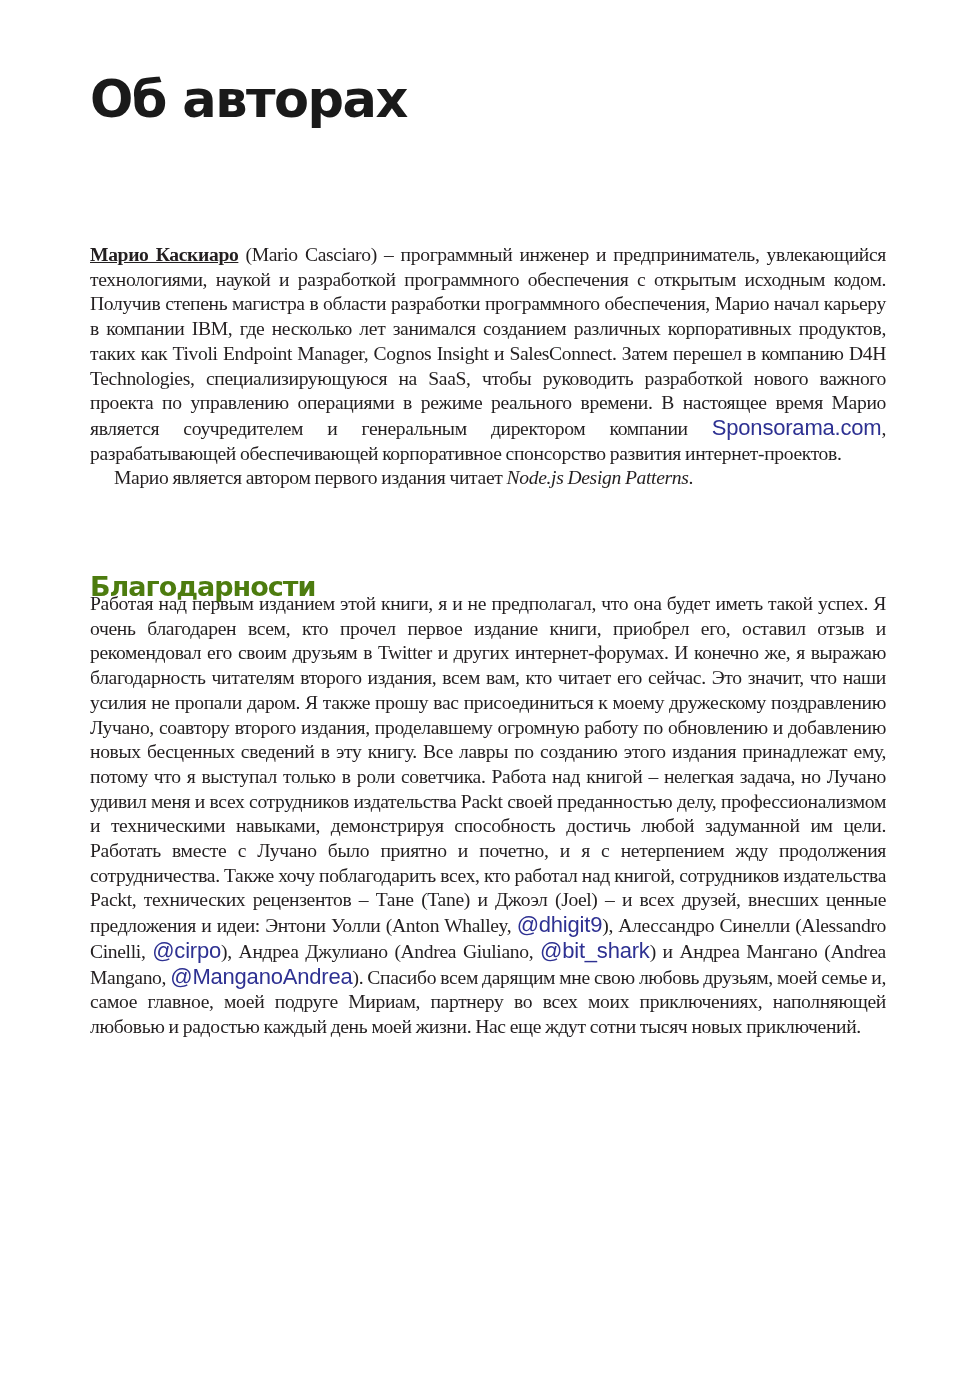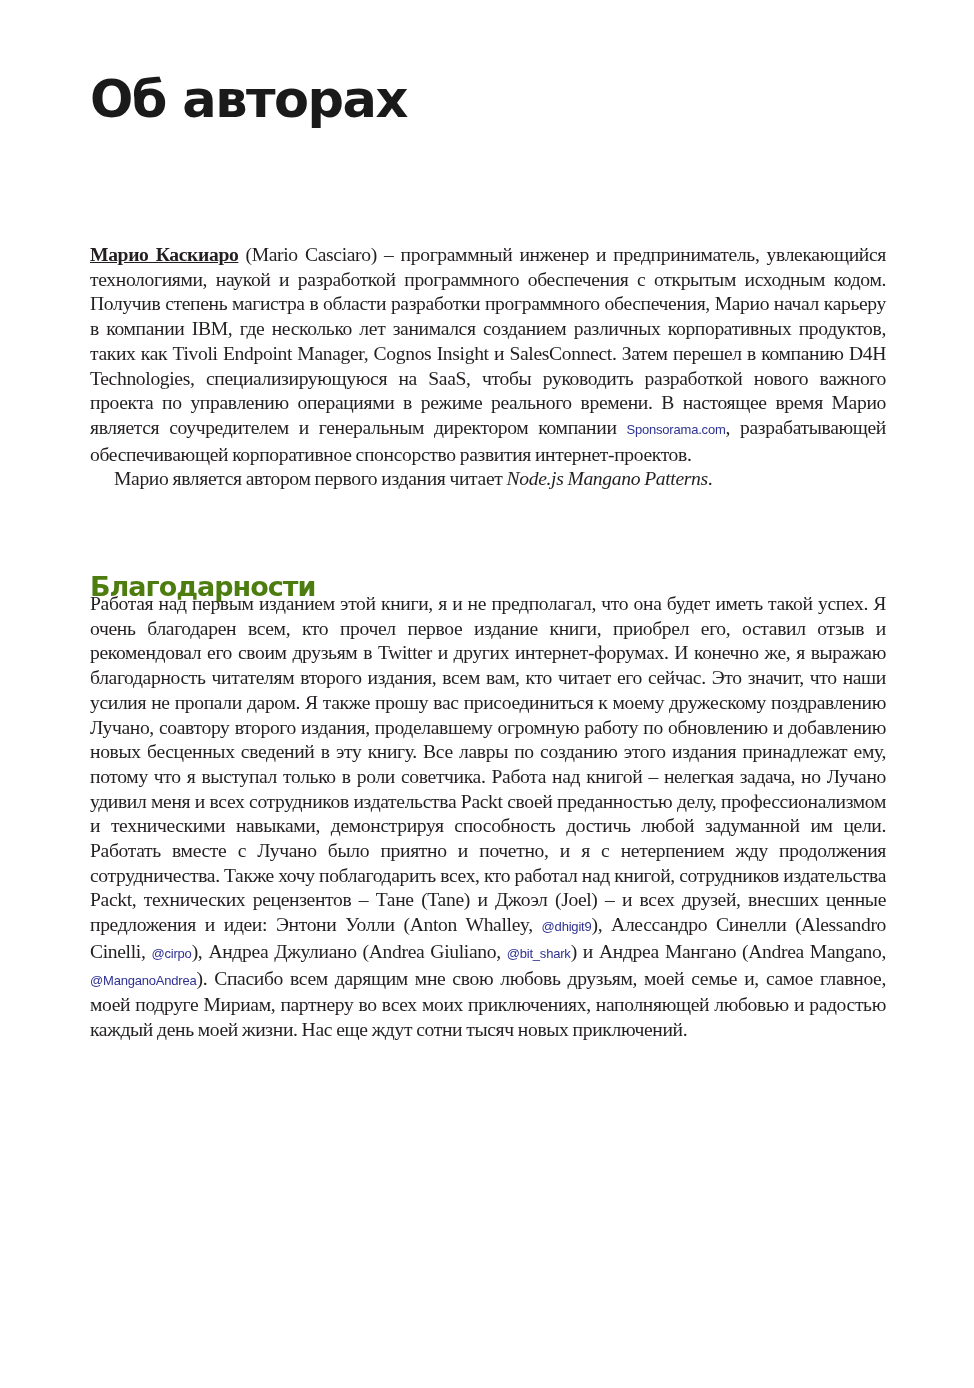--- a/index.html
+++ b/index.html
@@ -62,7 +62,7 @@
     }
     .link {
       font-family: "Liberation Sans", sans-serif;
-      font-size: 13px;
+      font-size: 22px;
       letter-spacing: -0.2px;
       color: #2e3192;
       text-decoration: none;

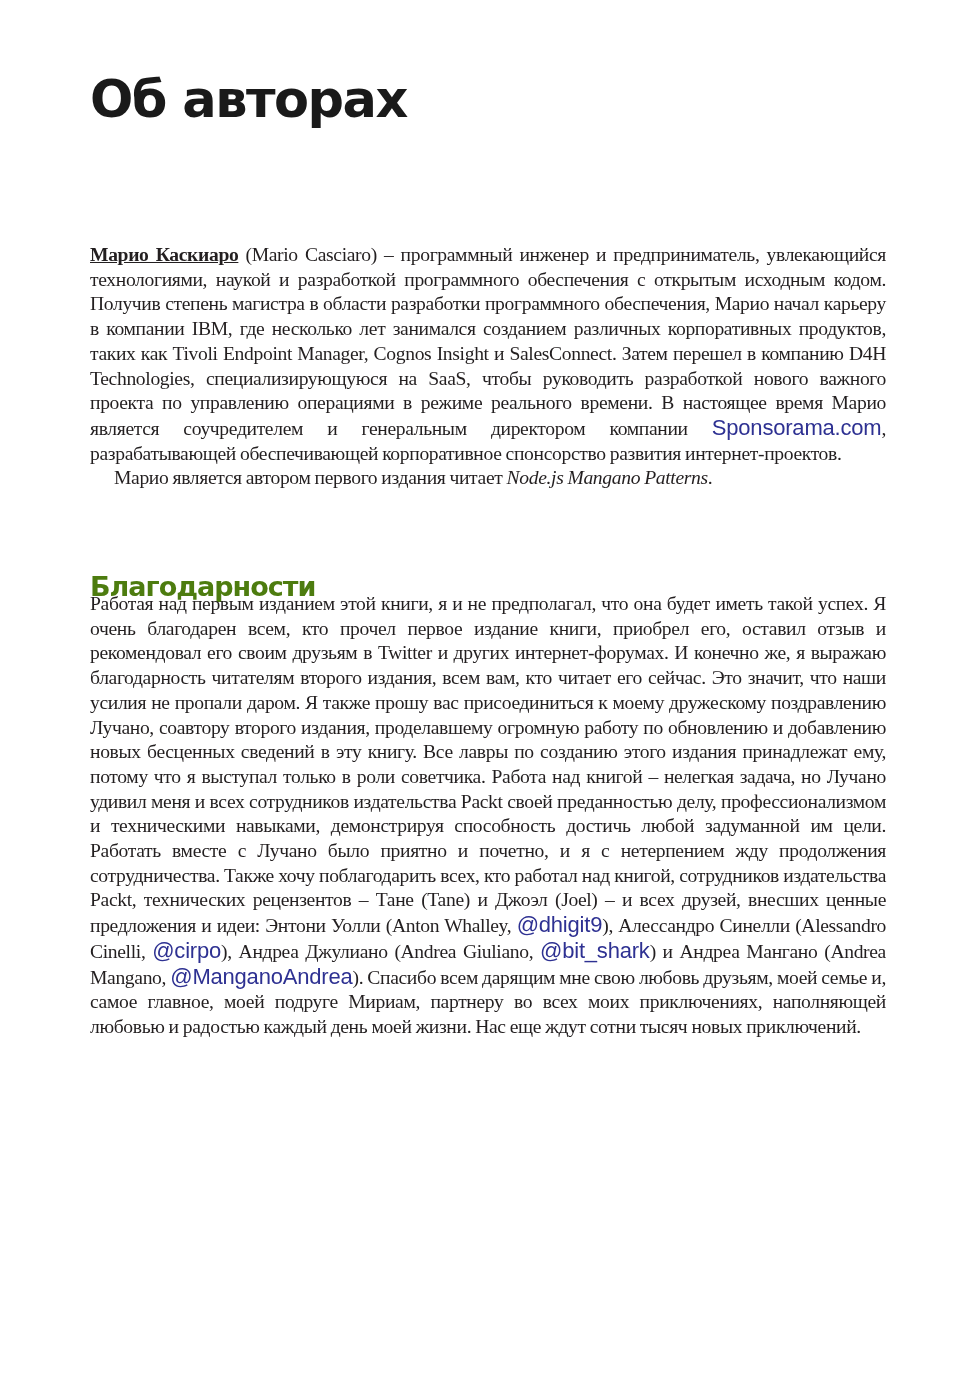--- a/index.html
+++ b/index.html
@@ -89,7 +89,7 @@
 
   <div class="section" id="about-section">
     <p class="para"><span class="bold-name">Марио Каскиаро</span><span> (Mario Casciaro) – программный инженер и предприниматель, увлекающийся технологиями, наукой и разработкой программного обеспечения с открытым исходным кодом. Получив степень магистра в области разработки про­граммного обеспечения, Марио начал карьеру в компании IBM, где несколько лет за­нимался созданием различных корпоративных продуктов, таких как Tivoli Endpoint Manager, Cognos Insight и SalesConnect. Затем перешел в компанию D4H Technolo­gies, специализирующуюся на SaaS, чтобы руководить разработкой нового важного проекта по управлению операциями в режиме реального времени. В настоящее время Марио является соучредителем и генеральным директором компании </span><a class="link">Sponsorama.com</a><span>, разрабатывающей обеспечивающей корпоративное спонсорство развития ин­тернет-проектов.</span></p>
-    <p class="para indent"><span>Марио является автором первого издания читает </span><span class="italic">Node.js Mangano Patterns</span><span>.</span></p>
+    <p class="para indent"><span>Марио является автором первого издания читает </span><span class="italic">Node.js Design Patterns</span><span>.</span></p>
   </div>
 
   <div class="section" id="thanks-heading">

